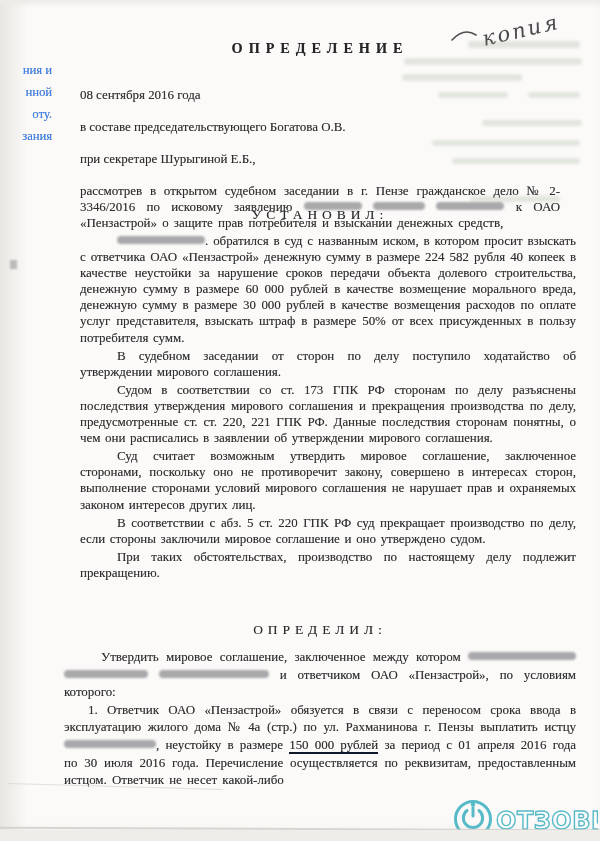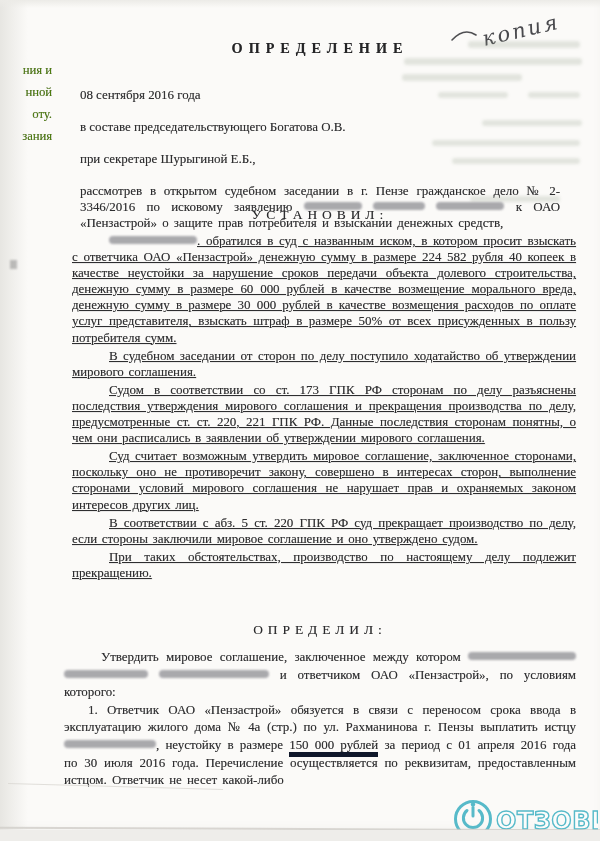--- a/index.html
+++ b/index.html
@@ -36,7 +36,7 @@
   
   .margin-frags{
     position:absolute;left:2px;top:59px;width:50px;
-    font-size:12.6px;line-height:22px;color:#4d7c0f;text-align:right;
+    font-size:12.6px;line-height:22px;color:#3b82f6;text-align:right;
     text-shadow:.2px .2px .3px rgba(60,60,60,.5);
   }
   

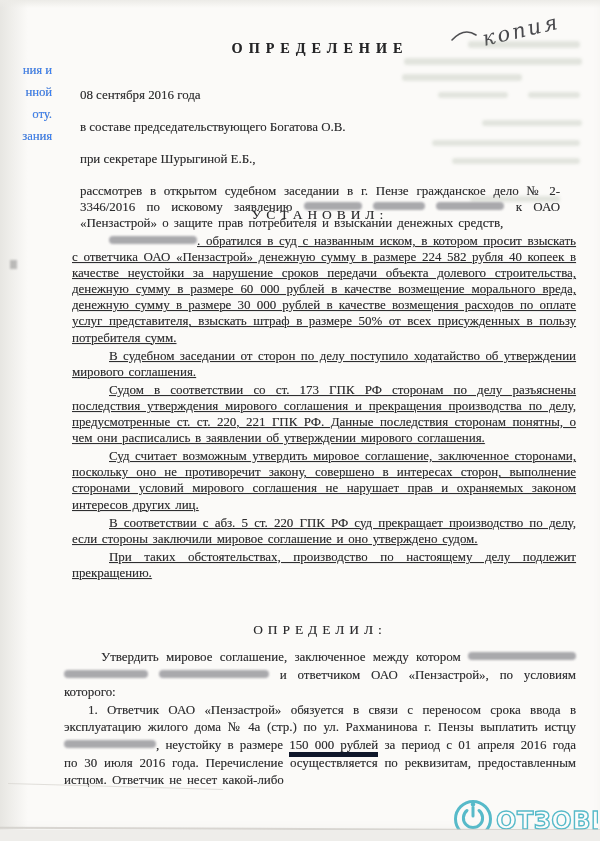--- a/index.html
+++ b/index.html
@@ -64,7 +64,7 @@
   .h-established{top:207px;}
   .h-ruled{top:622px;}
   .established{position:absolute;top:233px;left:0;width:100%;line-height:16.1px;}
-  .established p{margin:0 0 2px 8px;text-align:justify;text-indent:37px;word-spacing:1.5px;text-decoration:underline;}
+  .established p{margin:0 0 2px 16px;text-align:justify;text-indent:37px;word-spacing:1.5px;}
   .ruled{position:absolute;top:649px;left:0;width:100%;line-height:17.6px;}
   .ruled p{margin:0;text-align:justify;text-indent:37px;word-spacing:2px;}
   .ruled p.numbered{text-indent:24px;}

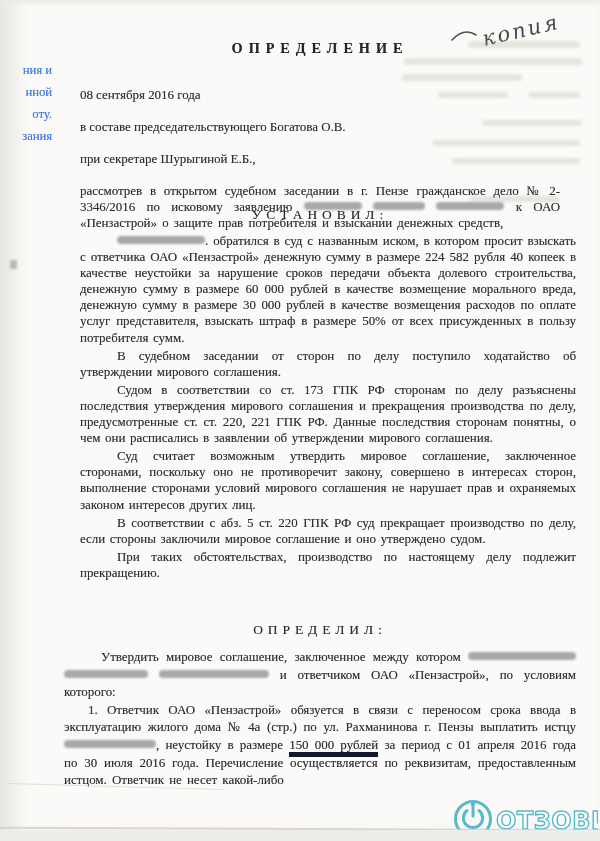--- a/index.html
+++ b/index.html
@@ -74,7 +74,7 @@
   }
   .w58{width:58px;} .w52{width:52px;} .w68{width:68px;}
   .w88{width:88px;} .w108{width:108px;} .w84{width:84px;} .w110{width:110px;} .w92{width:92px;}
-  .uline{border-bottom:5px solid #0f172a;padding-bottom:0px;}
+  .uline{border-bottom:2px solid #0f172a;padding-bottom:0px;}
   
   .watermark{position:absolute;left:452px;top:796px;opacity:.92;}
 </style>

